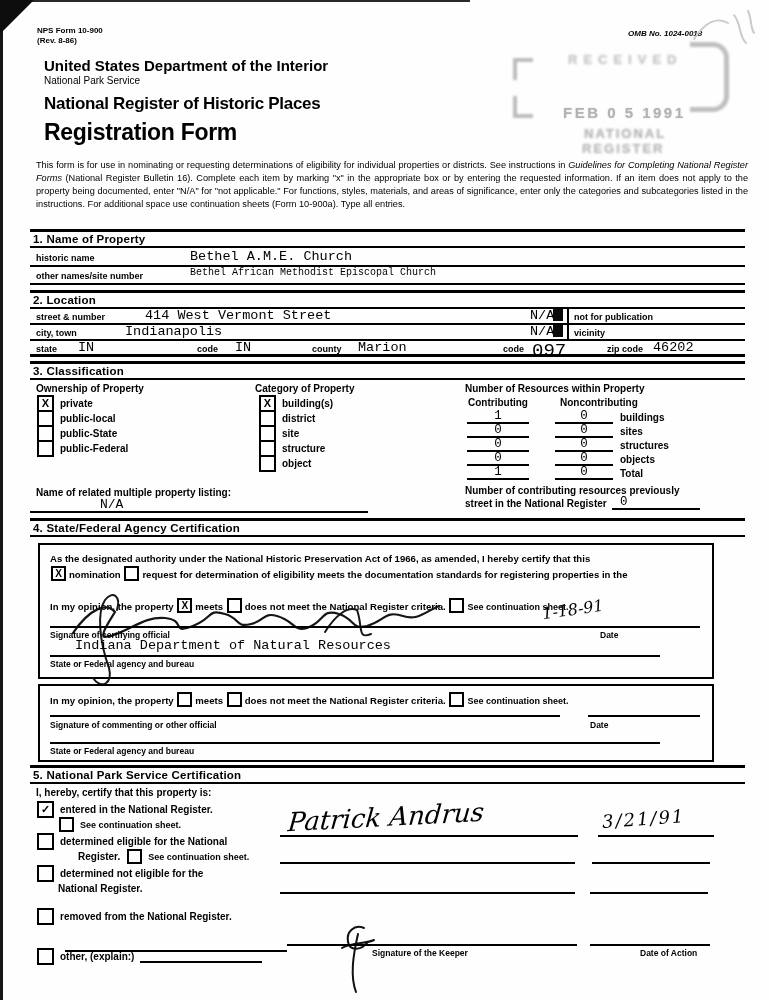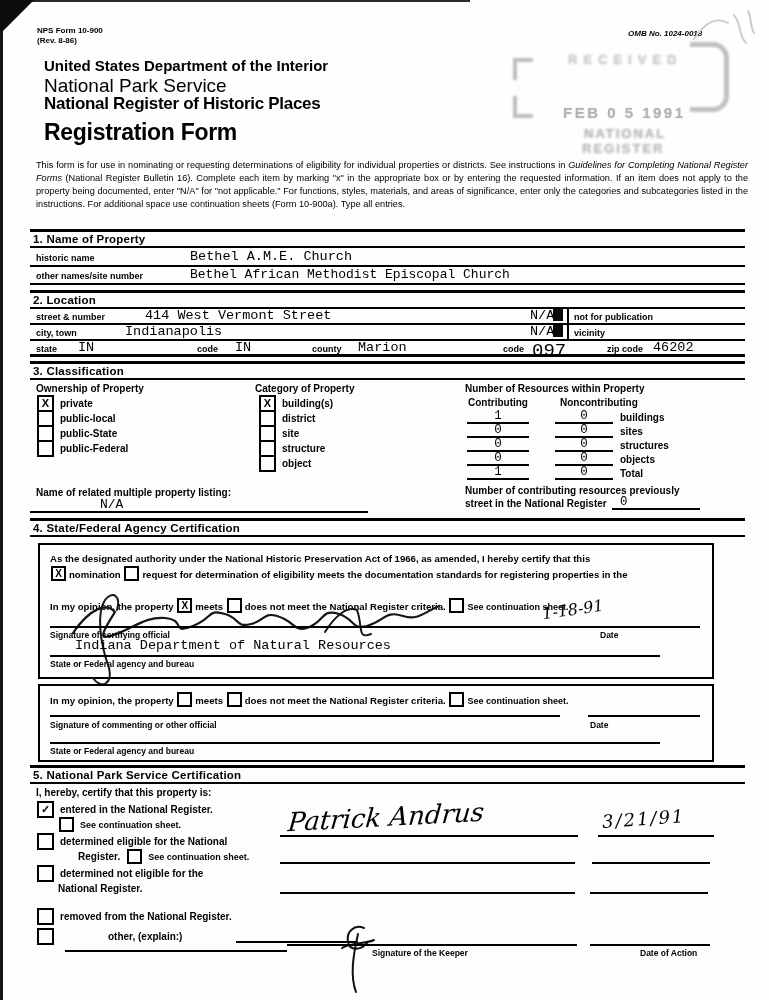--- a/index.html
+++ b/index.html
@@ -52,7 +52,7 @@
   </div>
 
   <div class="abs" style="left:44px;top:57px;font-size:15px;font-weight:bold;">United States Department of the Interior</div>
-  <div class="abs" style="left:44px;top:75px;font-size:19px;">National Park Service</div>
+  <div class="abs" style="left:44px;top:75px;font-size:10px;">National Park Service</div>
   <div class="abs" style="left:44px;top:94px;font-size:17px;font-weight:bold;letter-spacing:-.3px;">National Register of Historic Places</div>
   <div class="abs" style="left:44px;top:119px;font-size:23px;font-weight:bold;letter-spacing:-.3px;">Registration Form</div>
 

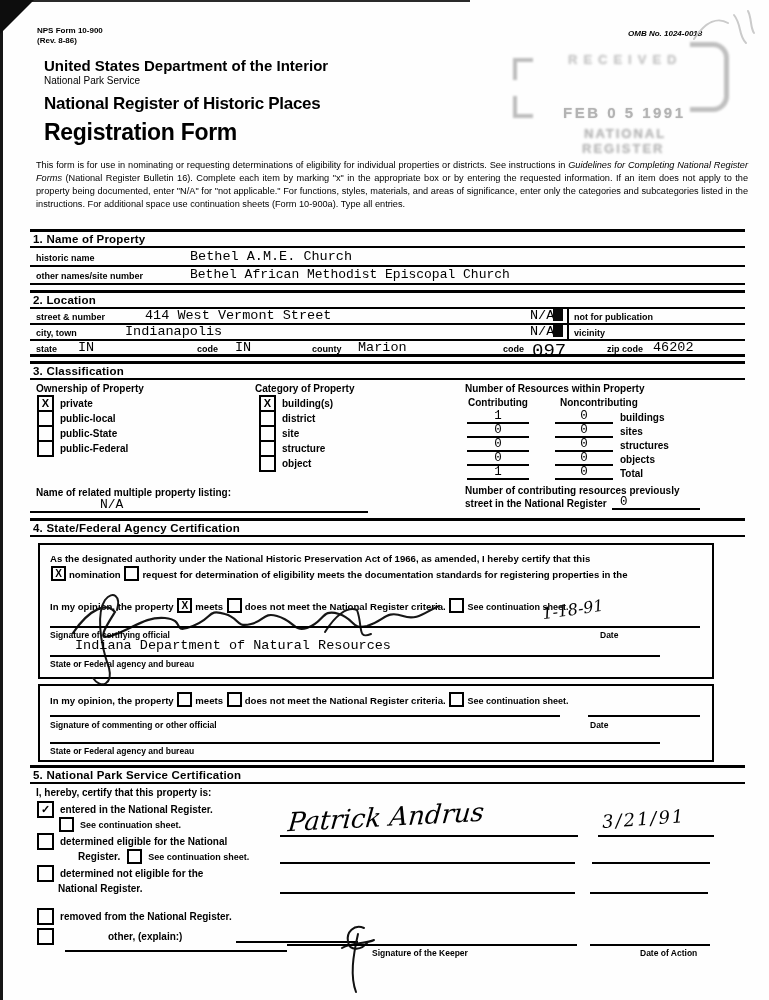--- a/index.html
+++ b/index.html
@@ -69,7 +69,7 @@
   <div class="rule" style="left:30px;top:265px;width:715px;height:2px;"></div>
 
   <div class="abs lbl" style="left:36px;top:271px;">other names/site number</div>
-  <div class="abs mono" style="left:190px;top:267px;font-size:13px;">Bethel African Methodist Episcopal Church</div>
+  <div class="abs mono" style="left:190px;top:267px;font-size:10px;">Bethel African Methodist Episcopal Church</div>
   <div class="rule" style="left:30px;top:283px;width:715px;height:2px;"></div>
 
   <div class="rule" style="left:30px;top:290px;width:715px;height:3px;"></div>

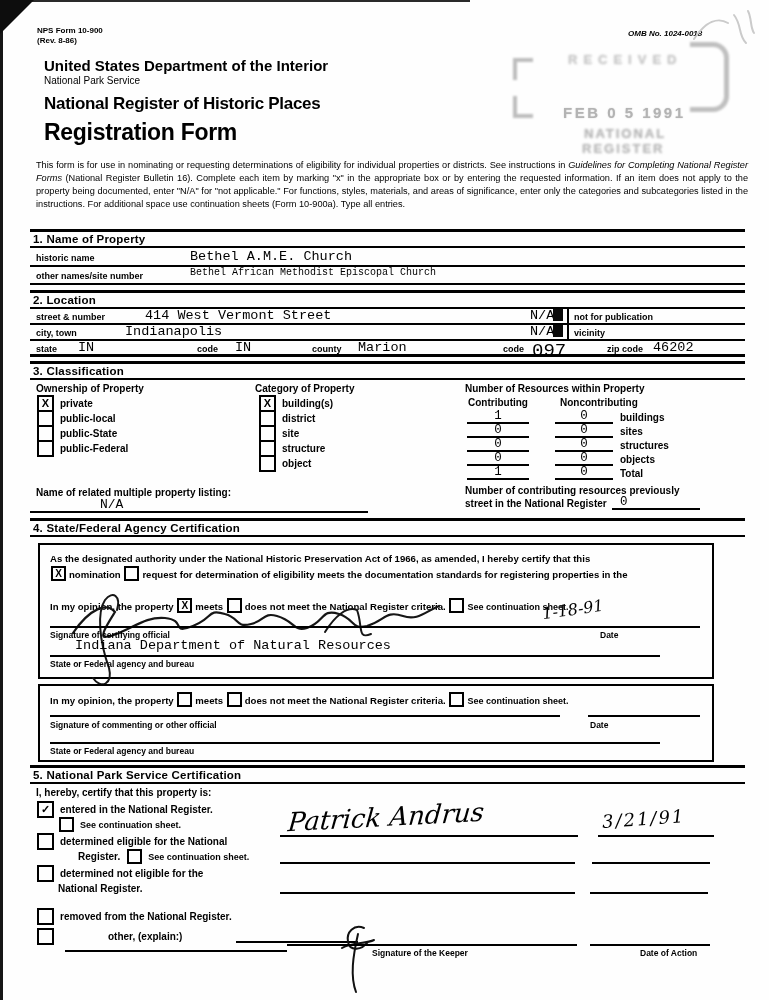--- a/index.html
+++ b/index.html
@@ -268,7 +268,7 @@
       <span class="cb"></span>
       <span class="lbl10">removed from the National Register.</span>
     </div>
-  <div class="cbrow" style="left:36px;top:928px;gap:48px;">
+  <div class="cbrow" style="left:36px;top:948px;">
       <span class="cb"></span>
       <span class="lbl10">other, (explain:)</span>
       <span style="display:inline-block;width:122px;border-bottom:2px solid #000;height:11px;margin-left:6px;"></span>

